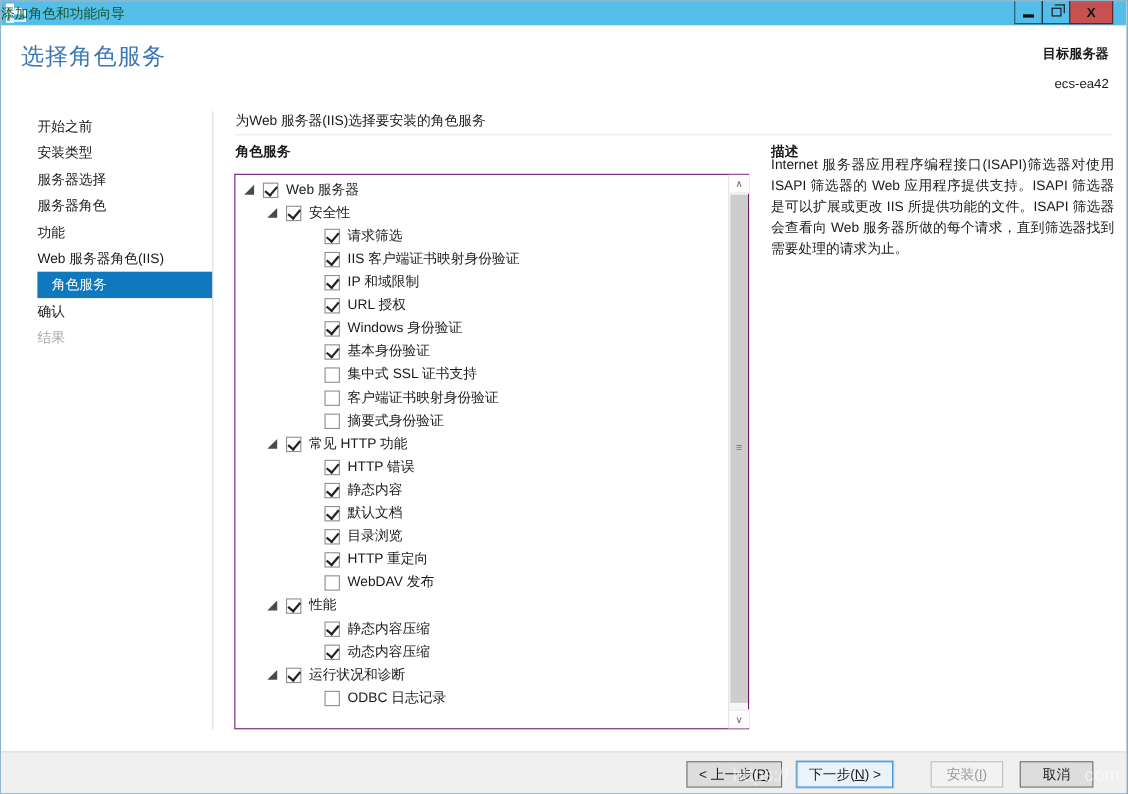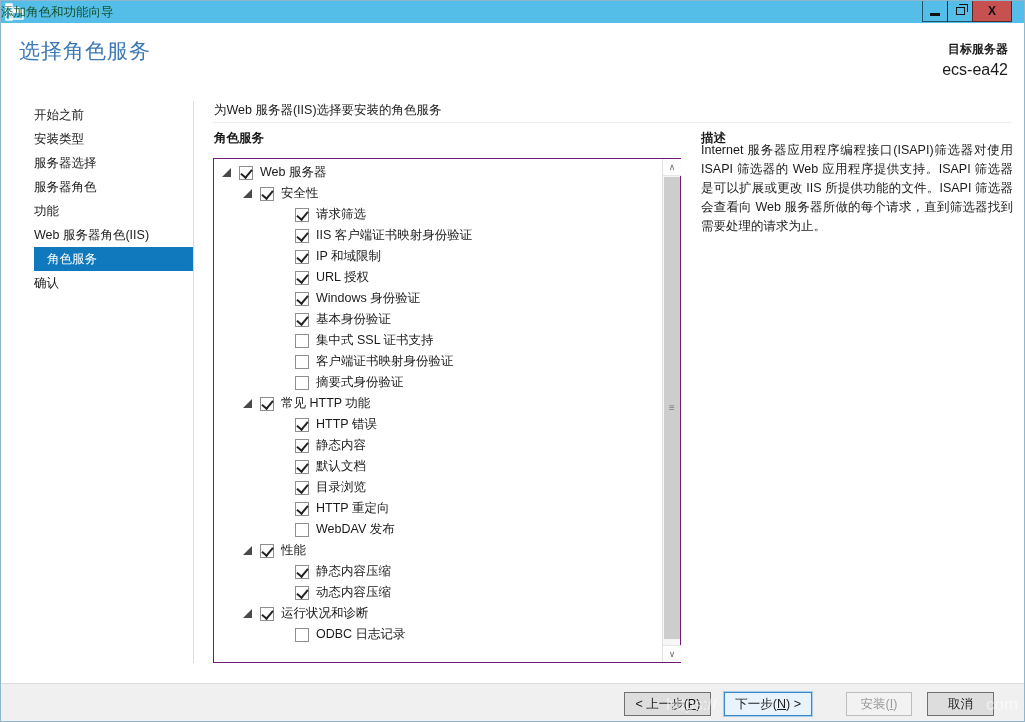--- a/index.html
+++ b/index.html
@@ -37,7 +37,7 @@
   }
   .target-server{ position:absolute; right:16px; top:40px; text-align:right; }
   .target-server .l1{ font-size:12px; font-weight:bold; color:#1a1a1a; }
-  .target-server .l2{ font-size:16px; color:#1a1a1a; margin-top:3px; }
+  .target-server .l2{ font-size:12px; color:#1a1a1a; margin-top:11px; }
   
   .sidebar{ position:absolute; left:0; top:102px; width:192px; }
   .nav-item{

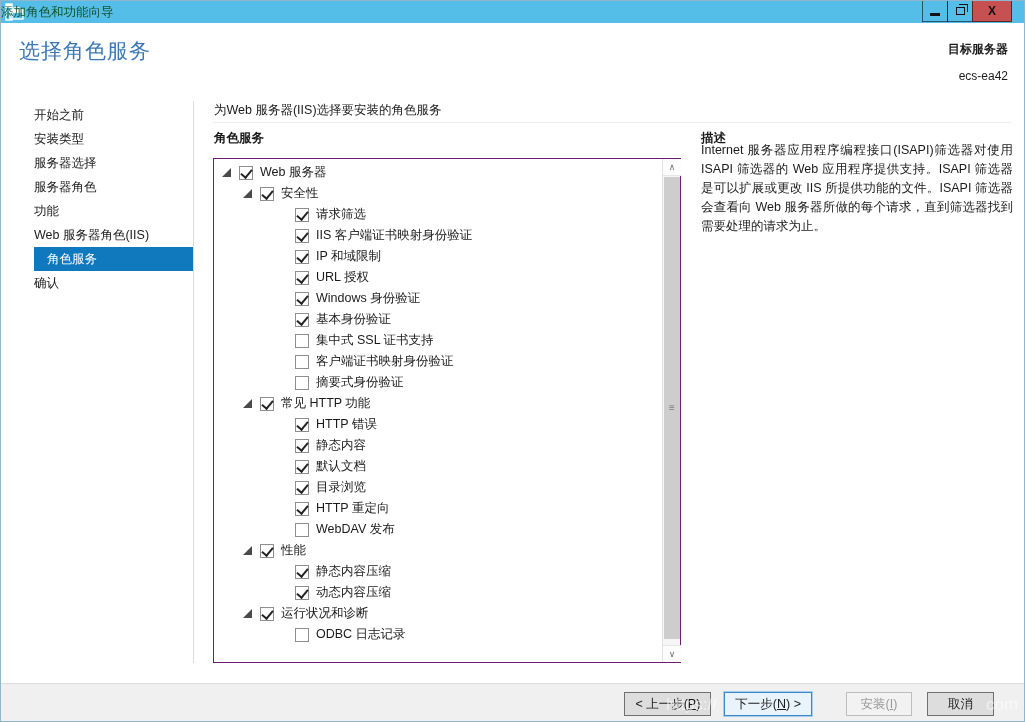--- a/index.html
+++ b/index.html
@@ -156,6 +156,7 @@
       <div class="nav-item">Web 服务器角色(IIS)</div>
       <div class="nav-item selected">角色服务</div>
       <div class="nav-item">确认</div>
+      <div class="nav-item disabled">结果</div>
     </div>
   <div class="nav-sep"></div>
 

